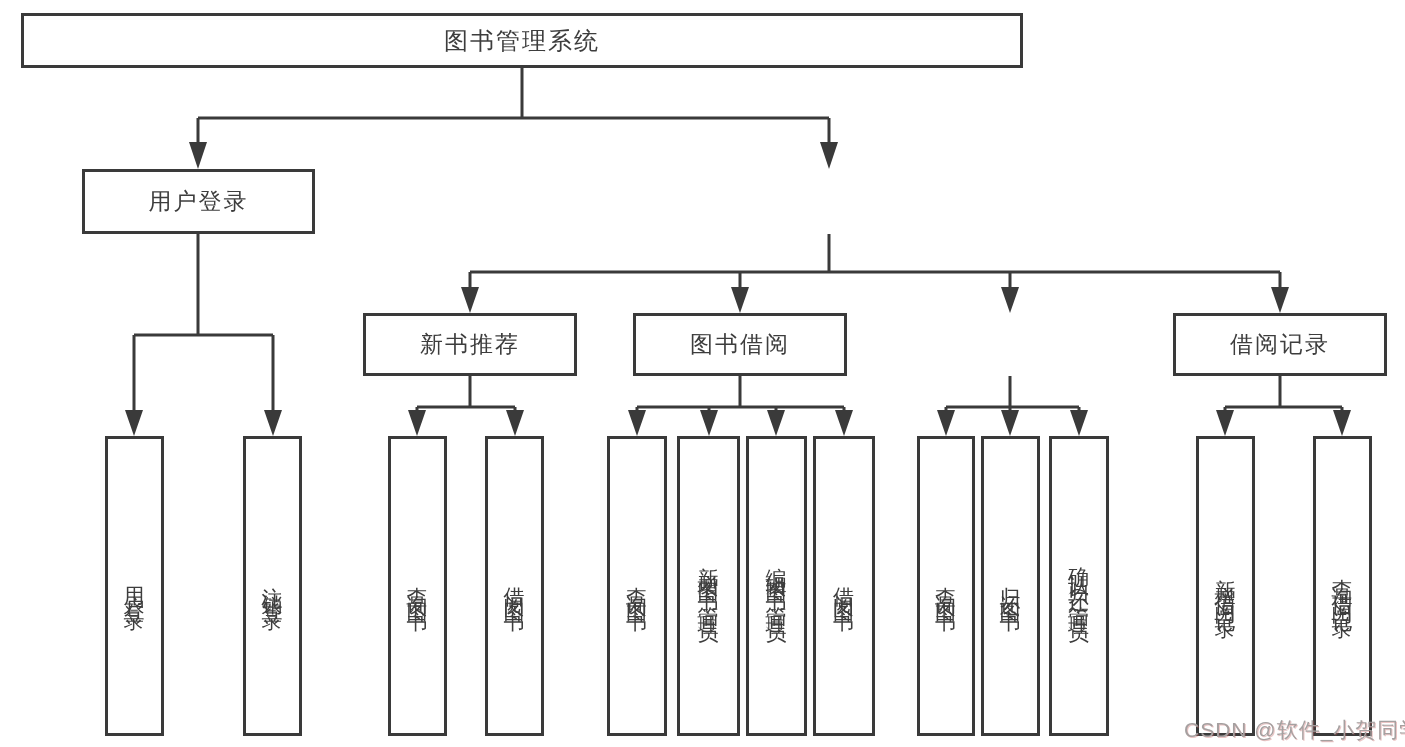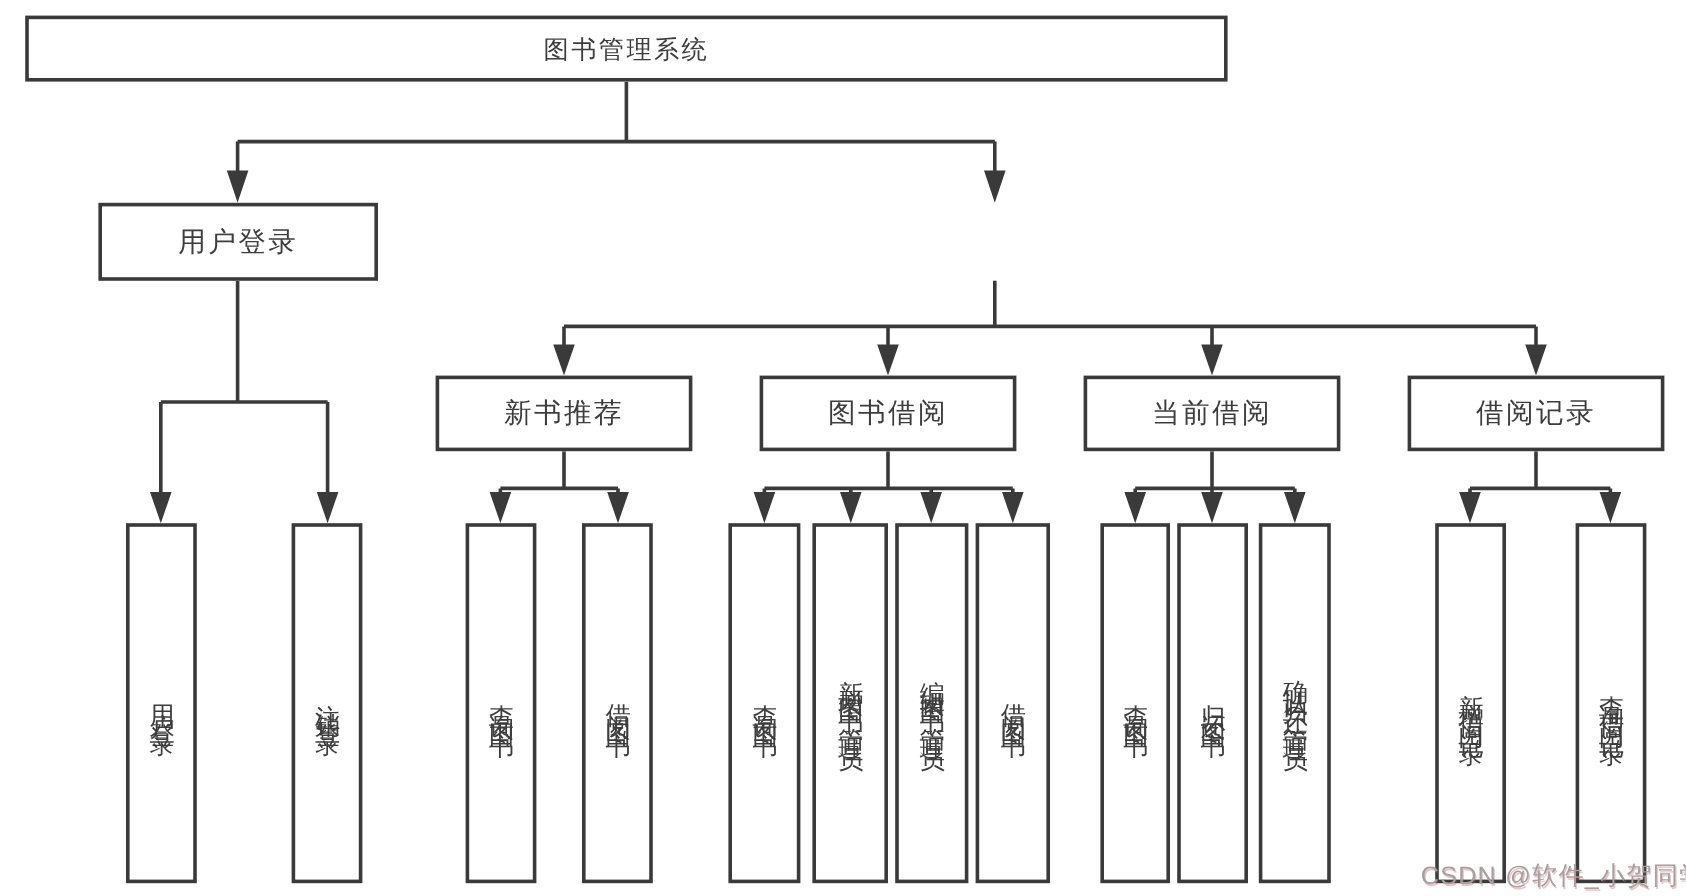--- a/index.html
+++ b/index.html
@@ -43,7 +43,7 @@
     white-space: nowrap;
   }
   .node.root span {
-    font-size: 21px;
+    font-size: 24px;
   }
   .node.v span {
     writing-mode: vertical-lr;

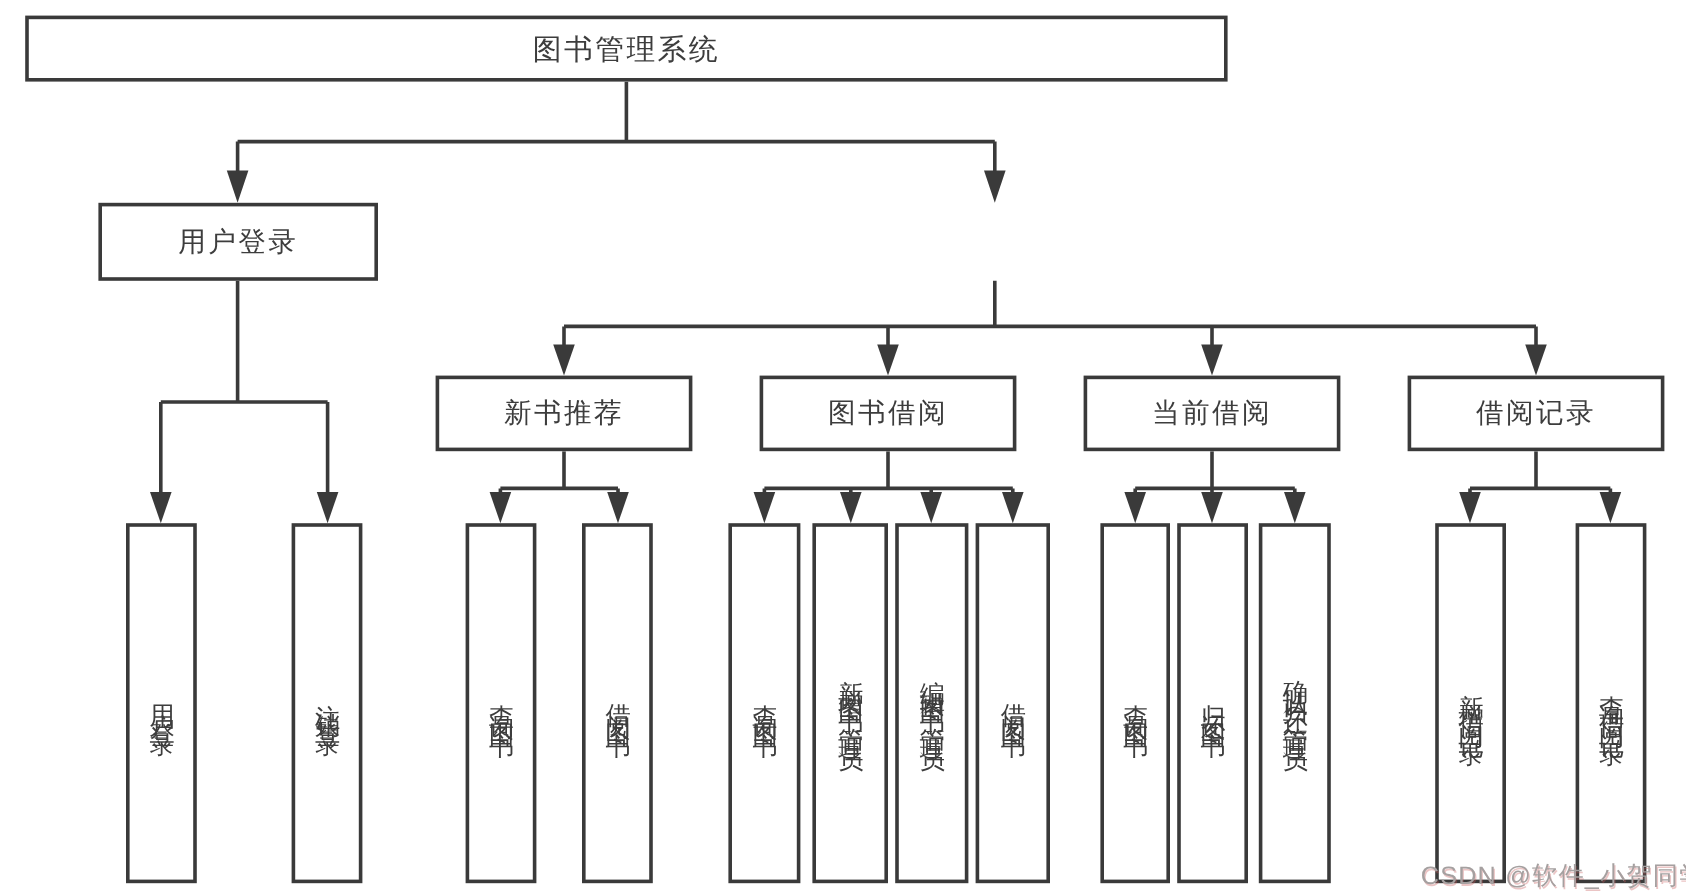--- a/index.html
+++ b/index.html
@@ -127,9 +127,6 @@
   <div class="node h" style="left:633px; top:313px; width:214px; height:63px;">
     <span>图书借阅</span>
   </div>
-  <div class="node h" style="left:903px; top:313px; width:214px; height:63px;">
-    <span>当前借阅</span>
-  </div>
   <div class="node h" style="left:1173px; top:313px; width:214px; height:63px;">
     <span>借阅记录</span>
   </div>

